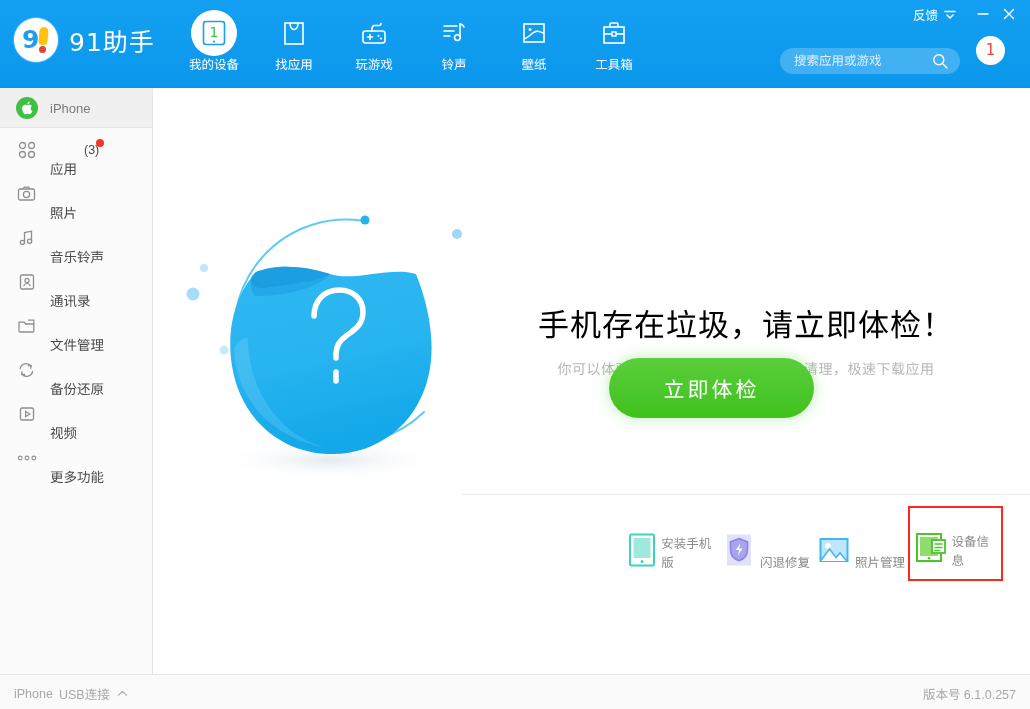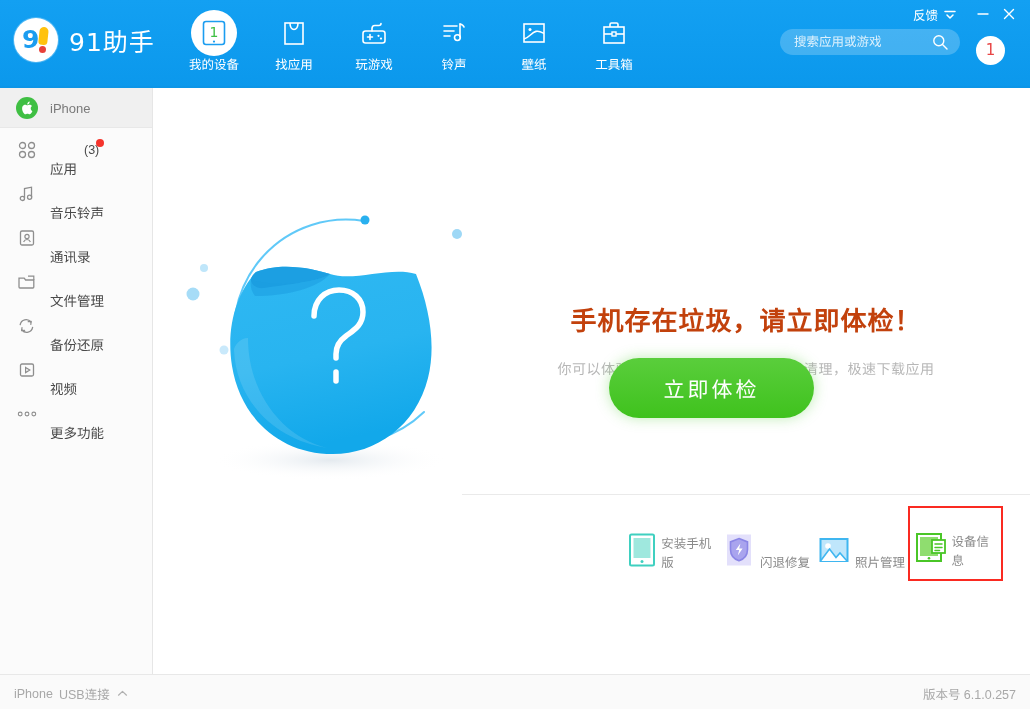--- a/index.html
+++ b/index.html
@@ -57,7 +57,7 @@
 
   
   .search-box{
-    position:absolute;left:780px;top:29px;width:180px;height:26px;border-radius:13px;
+    position:absolute;left:780px;top:48px;width:180px;height:26px;border-radius:13px;
     background:rgba(255,255,255,.22);
   }
   .search-input{

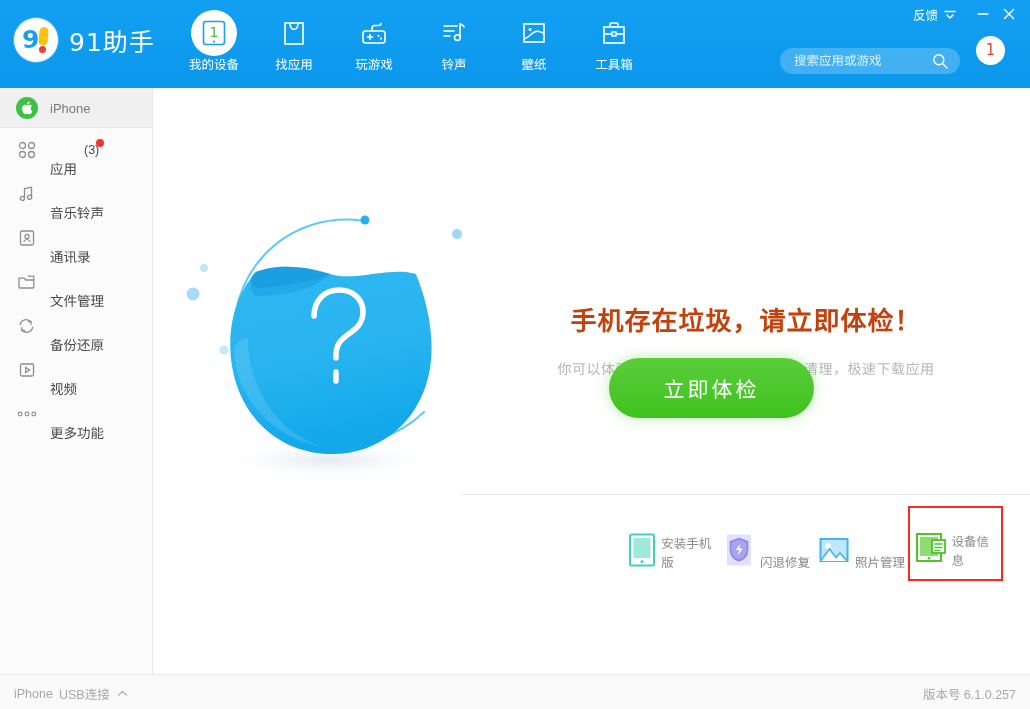--- a/index.html
+++ b/index.html
@@ -301,6 +301,16 @@
       </span>
     </div>
 
+    <div class="side-item">
+      <span class="side-icon">
+        <svg width="19" height="18" viewBox="0 0 19 18" fill="none">
+          <rect x="1.5" y="4" width="16" height="11" rx="1.5" stroke="#8e8e8e" stroke-width="1.3"></rect>
+          <circle cx="9.5" cy="9.5" r="3.1" stroke="#8e8e8e" stroke-width="1.3"></circle>
+          <path d="M6 4l1.2-1.8h4.6L13 4" stroke="#8e8e8e" stroke-width="1.3" fill="none"></path>
+        </svg>
+      </span>
+      <span class="side-label">照片</span>
+    </div>
 
     <div class="side-item">
       <span class="side-icon">

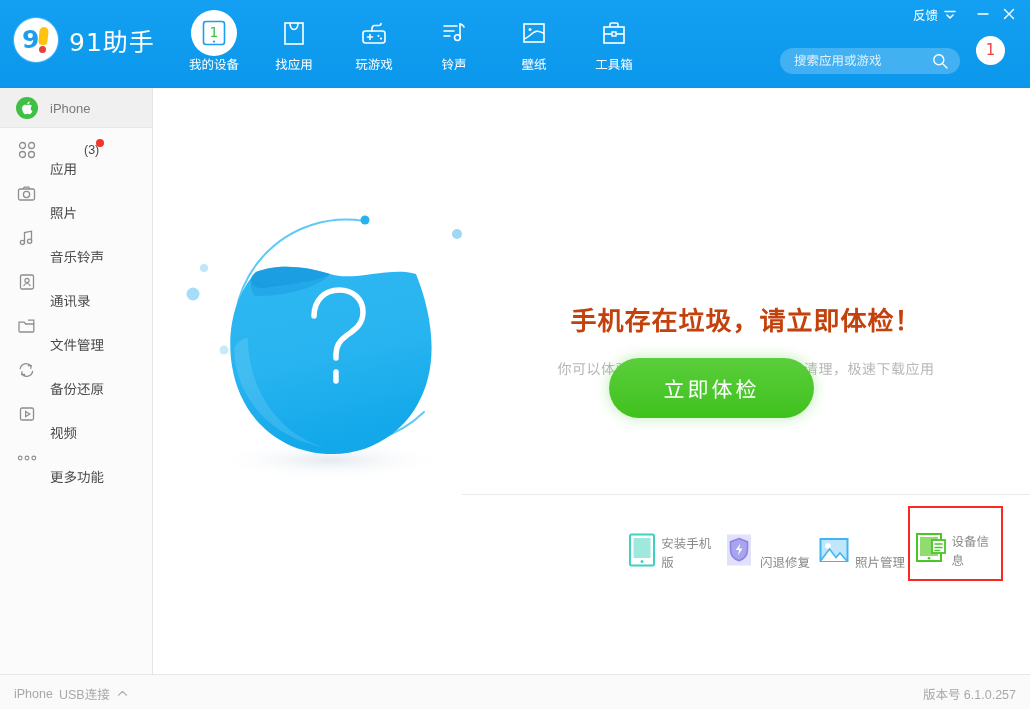--- a/index.html
+++ b/index.html
@@ -112,7 +112,7 @@
 
   .headline{
     position:absolute;left:333px;top:212px;width:520px;text-align:center;
-    font-size:26px;color:#c2410c;font-weight:700;letter-spacing:1px;
+    font-size:31px;color:#000000;font-weight:400;letter-spacing:1px;
     font-family:"DejaVu Sans","Liberation Sans",sans-serif;white-space:nowrap;
   }
   .subline{

